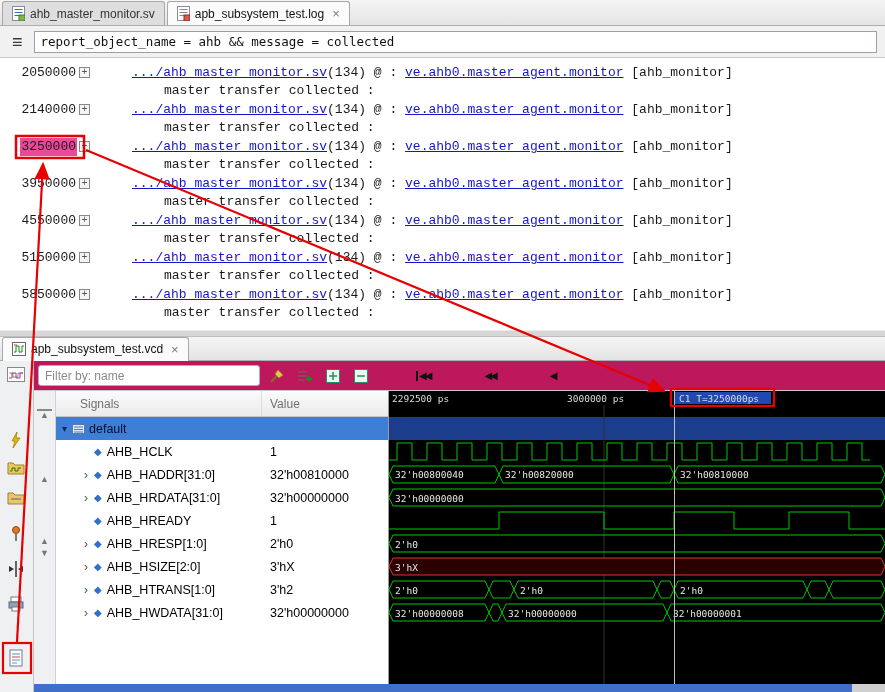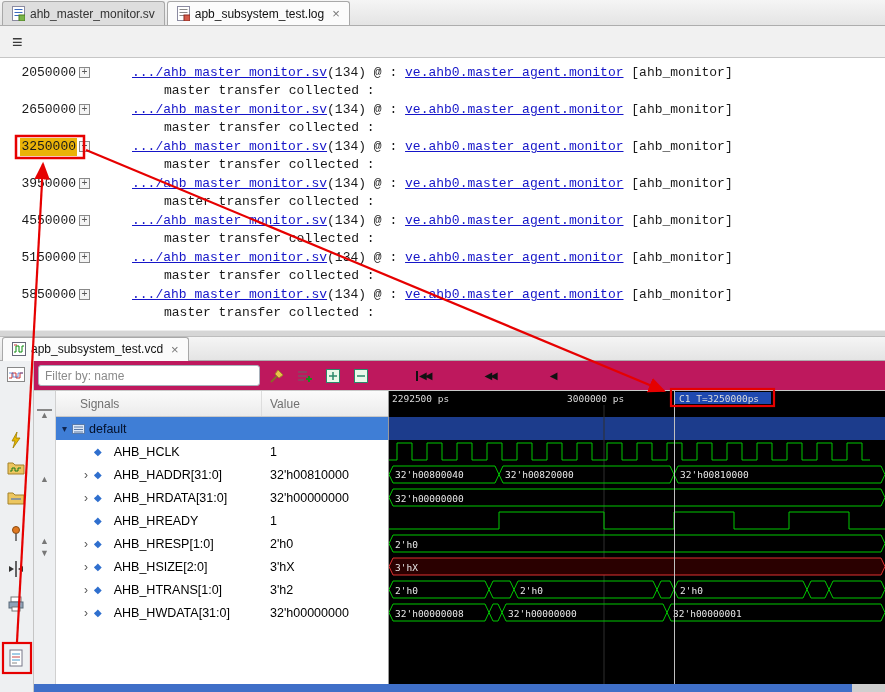--- a/index.html
+++ b/index.html
@@ -106,6 +106,7 @@
 
     <div class="filterbar">
       <span class="hamburger">≡</span>
+      <input class="filter-input" value="report_object_name = ahb &amp;&amp; message = collected" style="">
     </div>
 
     <div class="logarea">

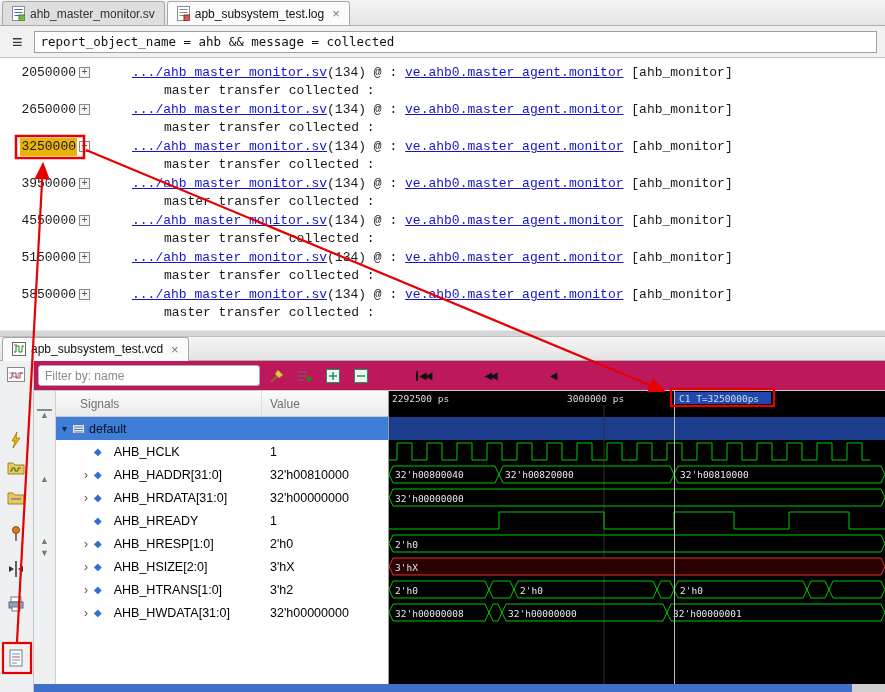--- a/index.html
+++ b/index.html
@@ -124,7 +124,7 @@
 
       <div class="log-entry">
         <div class="ts-col">
-            <span class="ts">2650000</span>
+            <span class="ts">2140000</span>
             <span class="expand-box">+</span>
           </div>
         <div class="msg-col">

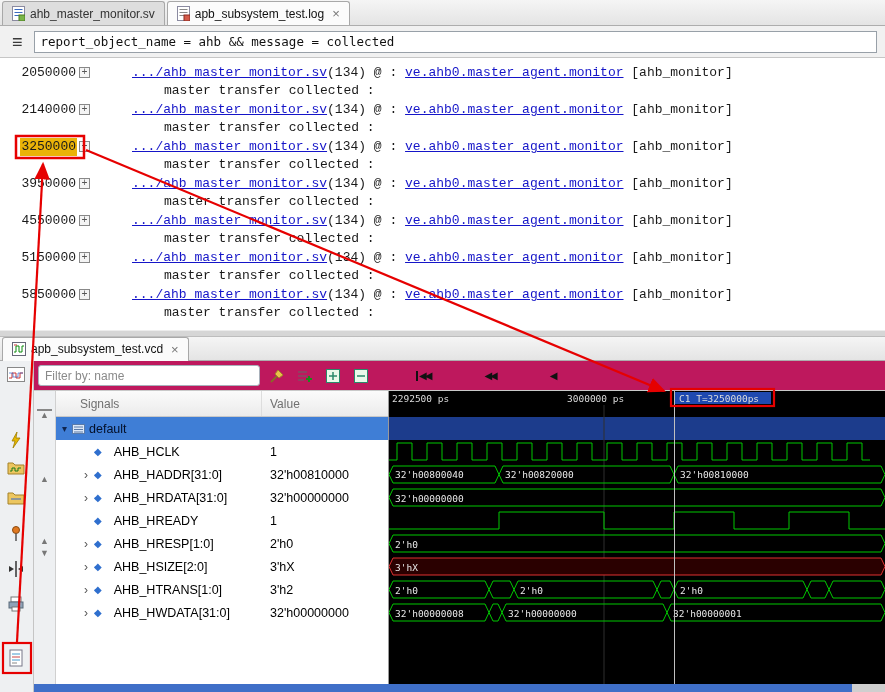--- a/index.html
+++ b/index.html
@@ -20,7 +20,7 @@
   .log-entry{display:flex;height:37px;font-family:Liberation Mono, monospace;font-size:13px;line-height:18px;color:#1a1a1a}
   .ts-col{width:90px;display:flex;justify-content:flex-end;align-items:flex-start}
   .ts{cursor:pointer;padding:0 1px}
-  .ts.sel{background:#eab308}
+  .ts.sel{background:#ec4899}
   .expand-box{width:11px;height:11px;border:1px solid #888;color:#555;font-size:10px;line-height:9px;text-align:center;margin:3px 0 0 2px;background:#f4f4f4;cursor:pointer}
   .msg-col{margin-left:42px}
   .line1{white-space:pre}

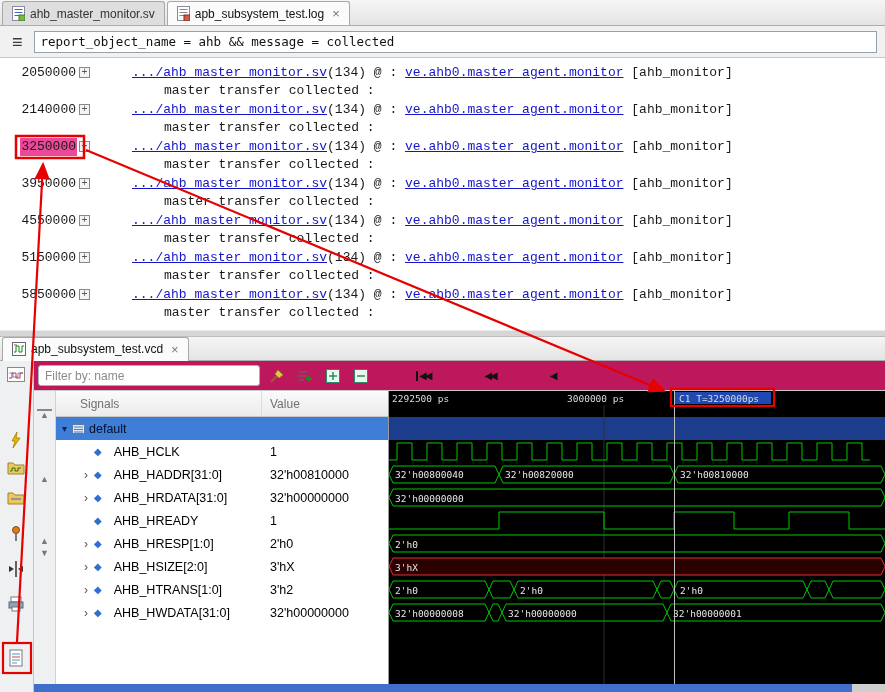--- a/index.html
+++ b/index.html
@@ -61,7 +61,7 @@
   .gnm{margin-left:4px;color:#041028}
   .chev{width:12px;margin-left:24px;color:#555;font-size:12px;text-align:center}
   .dia{color:#2f6fce;font-size:10px;margin:0 3px 0 2px}
-  .snm{margin-left:9px}
+  .snm{margin-left:2px}
   .wavepanel{position:relative;width:496px;height:293px;background:#000;overflow:hidden}
   .wlbl{font-family:"DejaVu Sans Mono",monospace;font-size:9.5px;fill:#e8e8e8}
   .tl{font-family:"DejaVu Sans Mono",monospace;font-size:9.5px;fill:#dcdcdc}

